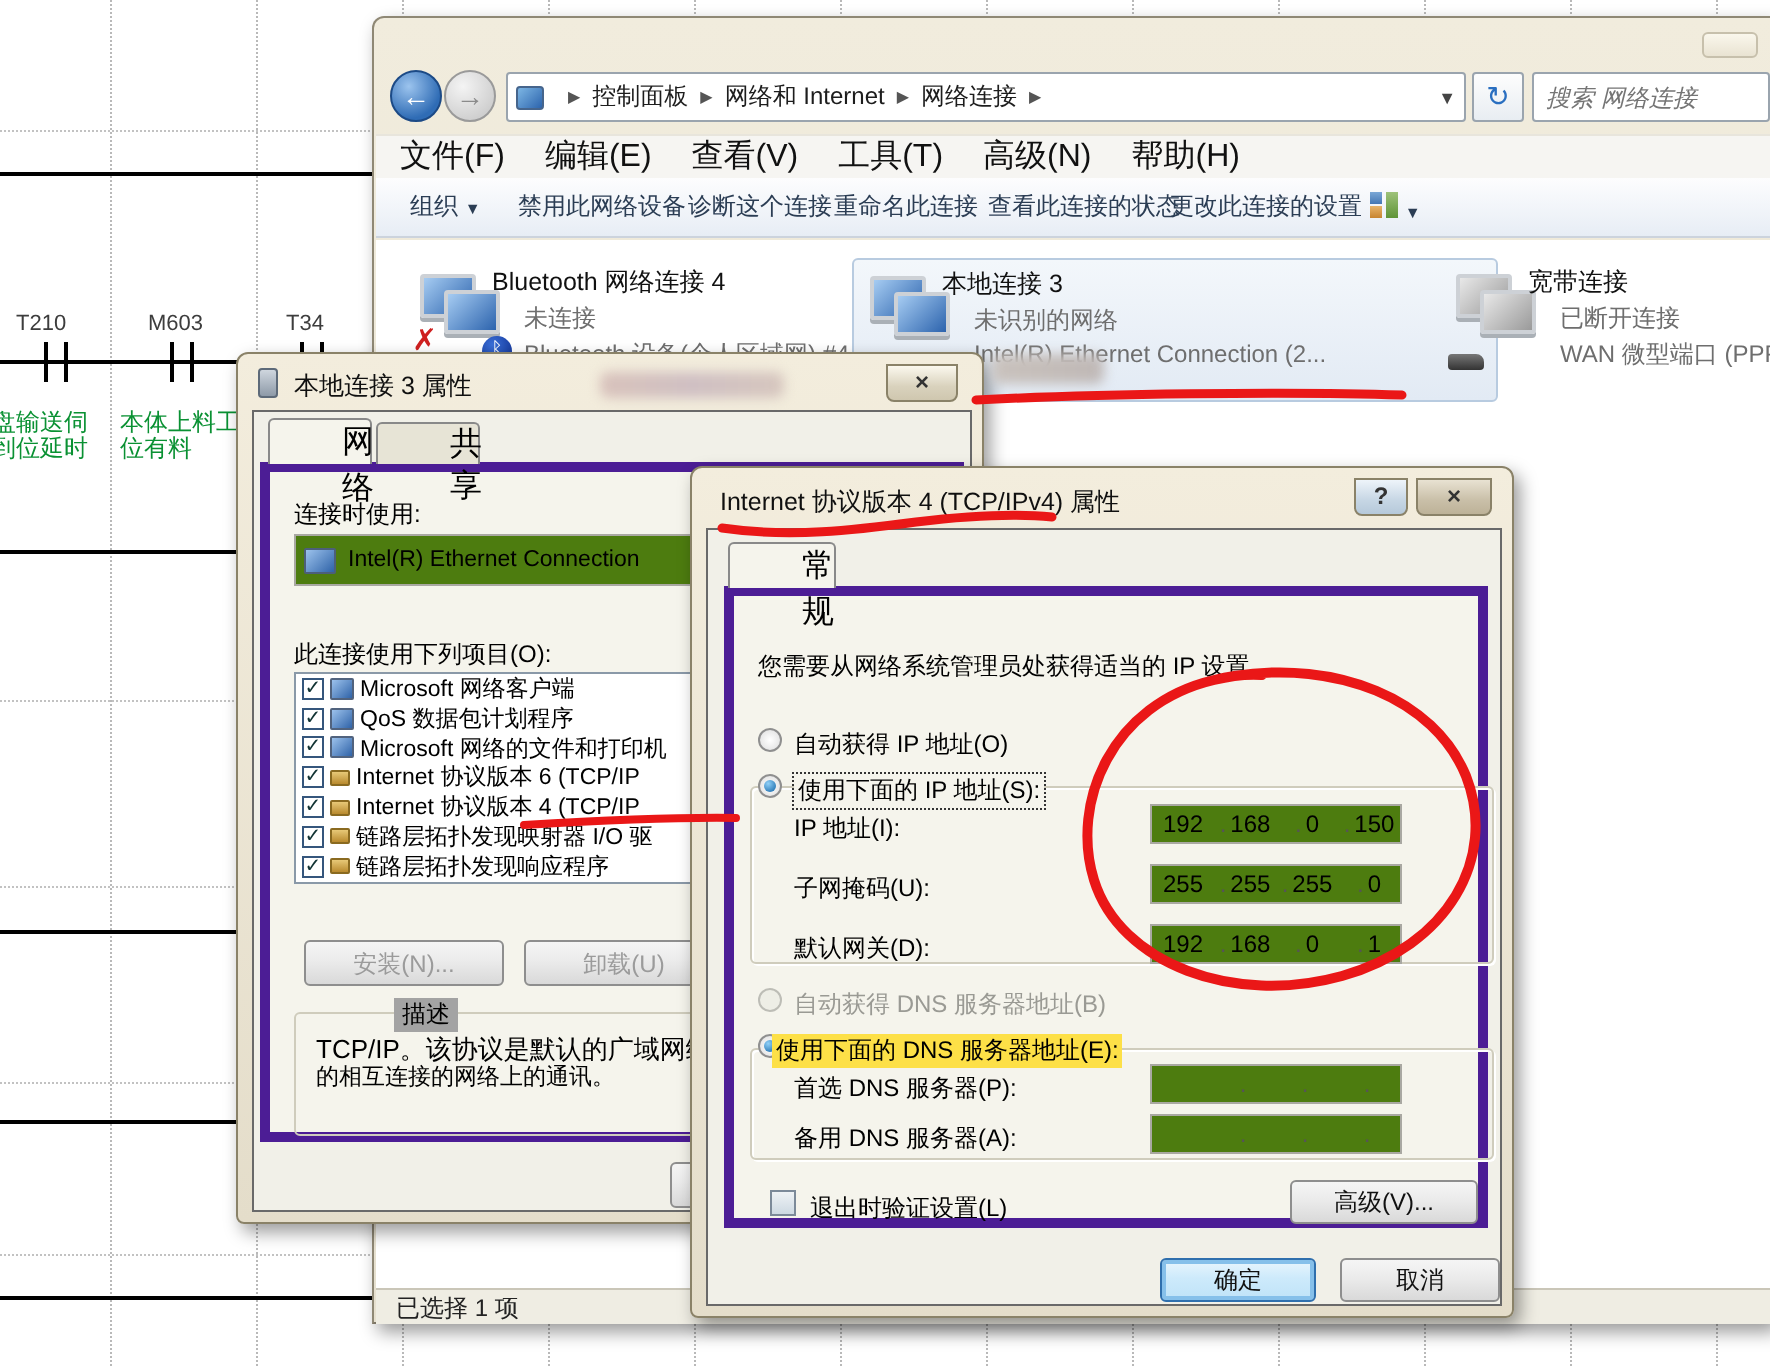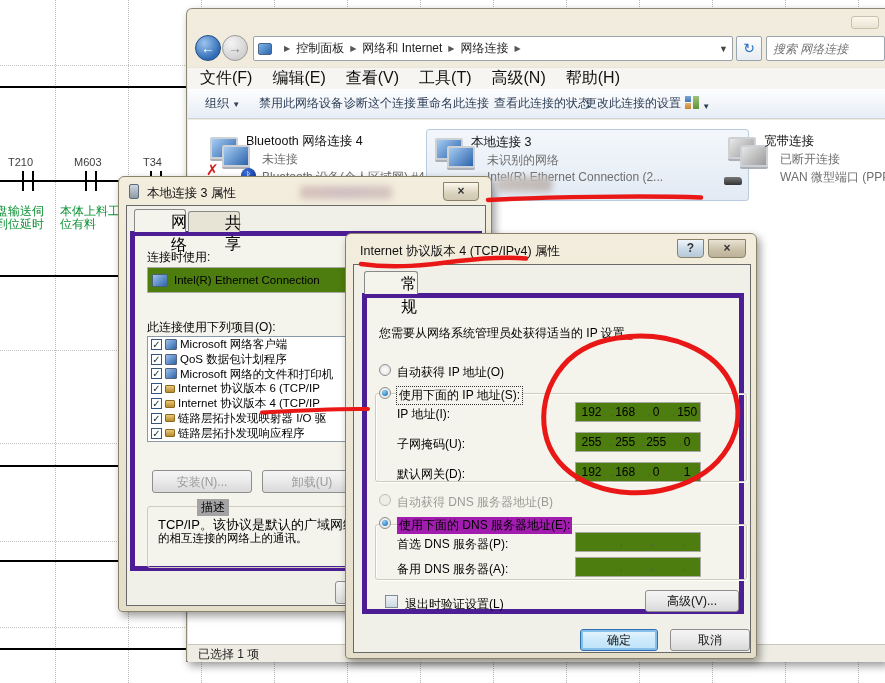--- a/index.html
+++ b/index.html
@@ -340,7 +340,7 @@
 
         <div class="groupbox" style="left:8px;top:226px;width:372px;height:56px"></div>
         <div class="radio on" style="left:12px;top:219px"></div>
-        <div class="lbl" style="left:30px;top:219px;background:#a21caf;padding:0 2px">使用下面的 DNS 服务器地址(E):</div>
+        <div class="lbl" style="left:19px;top:219px;background:#fde047;padding:0 2px">使用下面的 DNS 服务器地址(E):</div>
 
         <div class="lbl" style="left:30px;top:238px">首选 DNS 服务器(P):</div>
         <div class="field ip-field" style="left:208px;top:234px;width:126px;height:20px">

